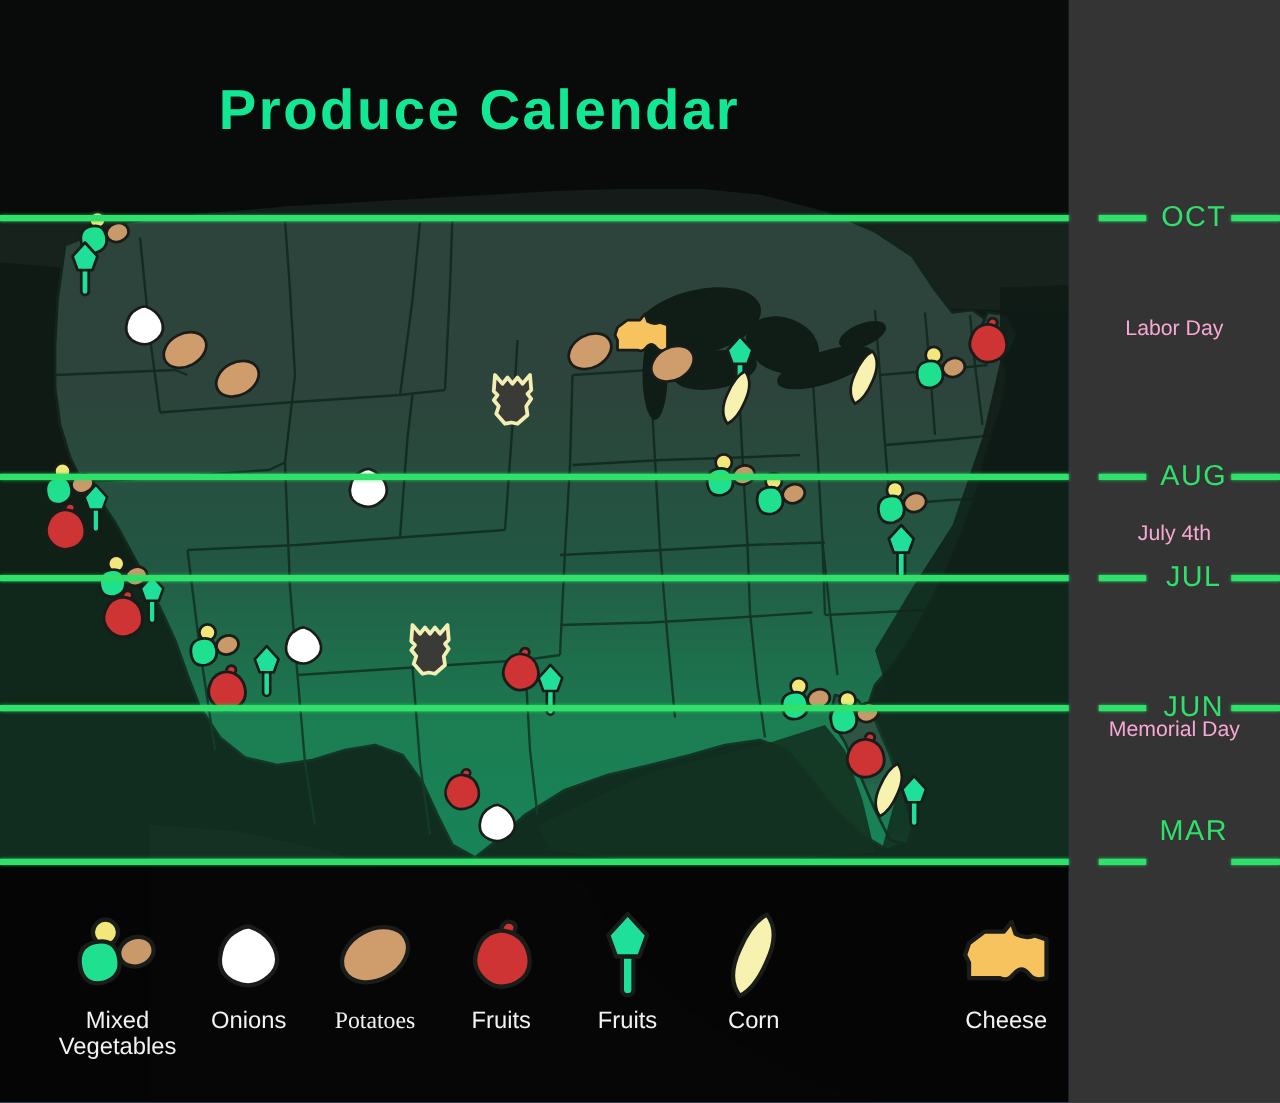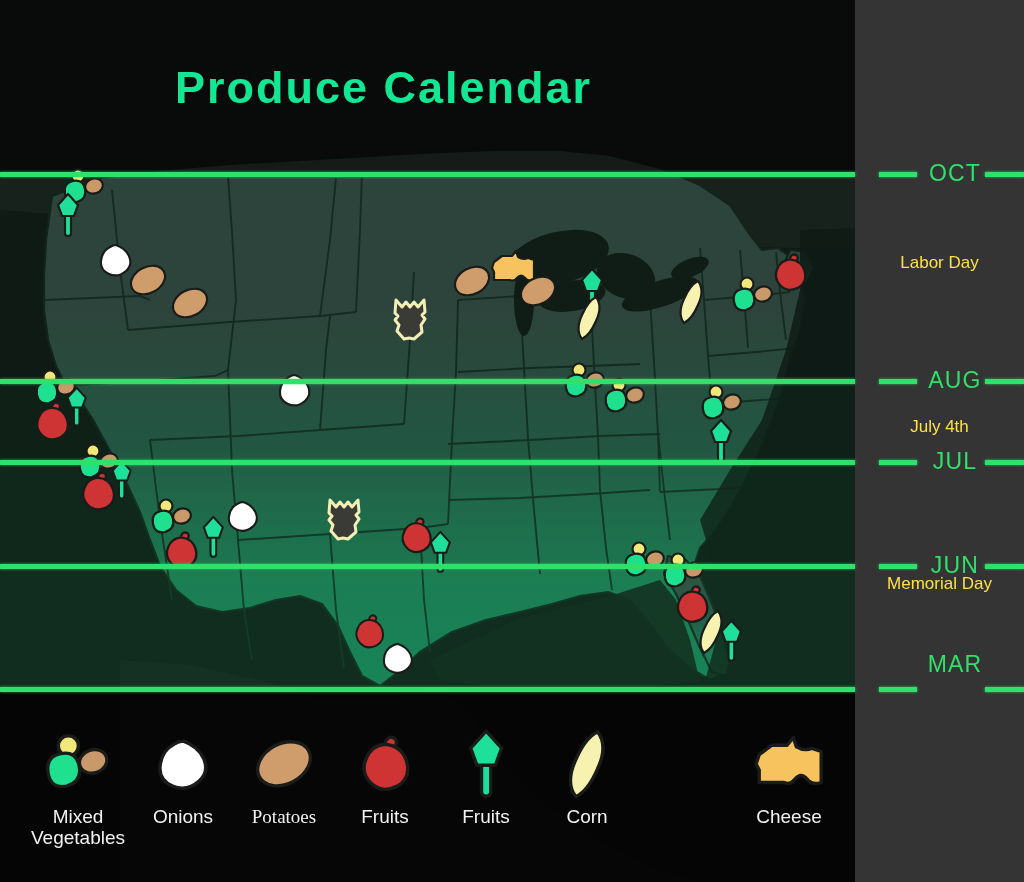--- a/index.html
+++ b/index.html
@@ -24,7 +24,7 @@
   #rail{position:absolute;left:855px;top:0;width:169px;height:882px;background:#343434;}
   .month{position:absolute;width:200px;text-align:center;color:#2fe06a;
          font-size:23px;font-weight:400;letter-spacing:1.2px;}
-  .holiday{position:absolute;width:169px;text-align:center;color:#fde047;font-size:17px;}
+  .holiday{position:absolute;width:169px;text-align:center;color:#f9a8d4;font-size:17px;}
 
   
   #title{position:absolute;left:175px;top:62px;color:#12e894;font-size:45px;

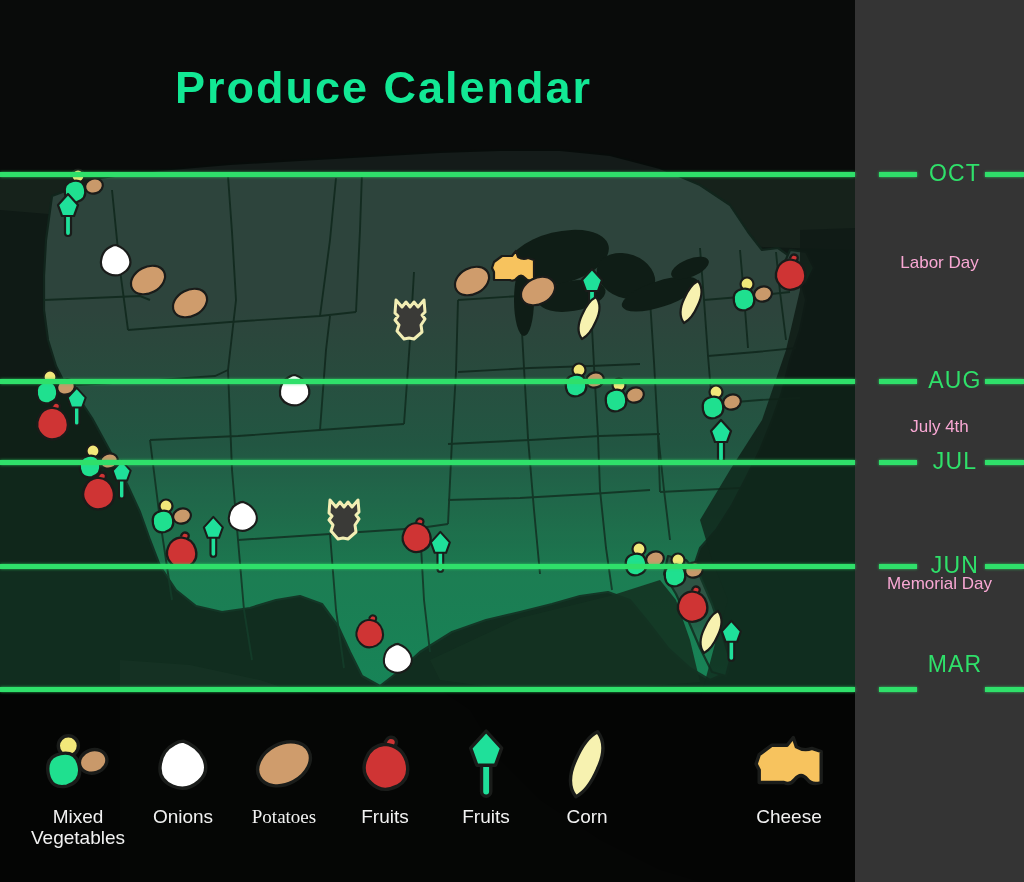--- a/index.html
+++ b/index.html
@@ -31,7 +31,7 @@
          font-weight:bold;letter-spacing:2px;white-space:nowrap;}
 
   
-  #legend{position:absolute;left:0;top:700px;width:855px;height:182px;padding-left:41px;}
+  #legend{position:absolute;left:16px;top:700px;width:855px;height:182px;padding-left:41px;}
   .leg-item{position:absolute;text-align:center;}
   .leg-icon{height:72px;position:relative;}
   .leg-label{color:#f2f2f2;font-size:19px;line-height:21px;margin-top:6px;white-space:pre-line;}

